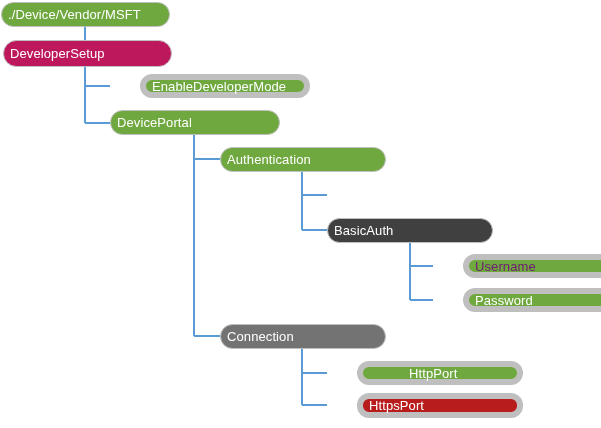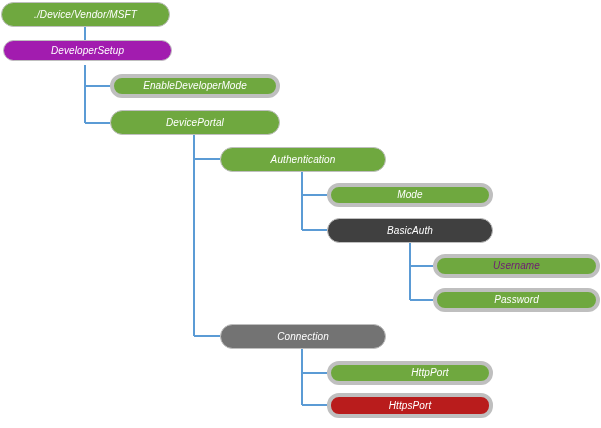--- a/index.html
+++ b/index.html
@@ -33,14 +33,12 @@
     color: #ffffff;
     display: flex;
     align-items: center;
-    justify-content: center;
-    font-size: 10px;
+    font-size: 13px;
     font-family: "Liberation Sans", sans-serif;
     letter-spacing: 0.1px;
     white-space: nowrap;
     line-height: 1;
     text-align: center;
-    font-style: italic;
   }
   .node.rect {
     border: 4px solid #000000;

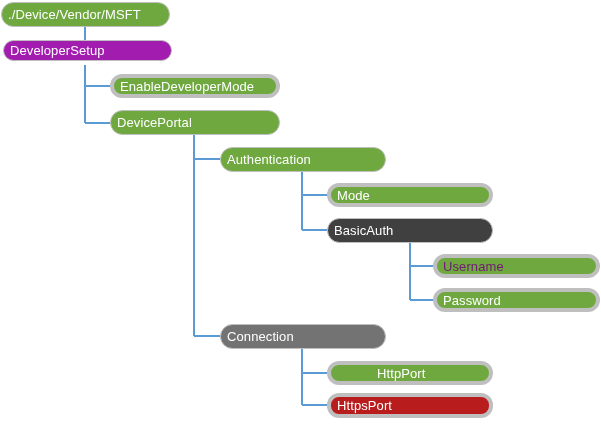--- a/index.html
+++ b/index.html
@@ -78,7 +78,7 @@
 <div class="node stadium" style="left: 1px; top: 2px; width: 169px; height: 25px; background: rgb(111, 168, 63); border-color: rgb(191, 191, 191); color: rgb(255, 255, 255);">
       <span class="node-label">./Device/Vendor/MSFT</span>
     </div>
-    <div class="node stadium" style="left: 3px; top: 40px; width: 169px; height: 21px; background: #a21caf; border-color: rgb(191, 191, 191); color: rgb(255, 255, 255);">
+    <div class="node stadium" style="left: 3px; top: 40px; width: 169px; height: 27px; background: #be185d; border-color: rgb(191, 191, 191); color: rgb(255, 255, 255);">
       <span class="node-label">DeveloperSetup</span>
     </div>
     <div class="node rect" style="left: 110px; top: 74px; width: 170px; height: 24px; background: rgb(111, 168, 63); border-color: rgb(191, 191, 191); color: rgb(255, 255, 255);">

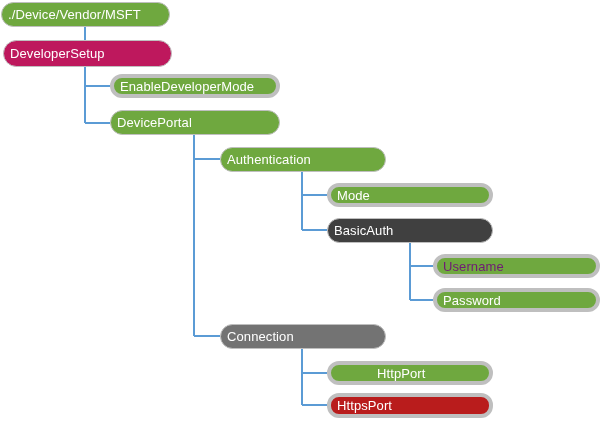--- a/index.html
+++ b/index.html
@@ -41,8 +41,9 @@
     text-align: center;
   }
   .node.rect {
-    border: 4px solid #000000;
+    border: 6px solid #000000;
     border-radius: 12px;
+    margin-left: 30px;
   }
   .node.stadium {
     border: 1px solid #BFBFBF;

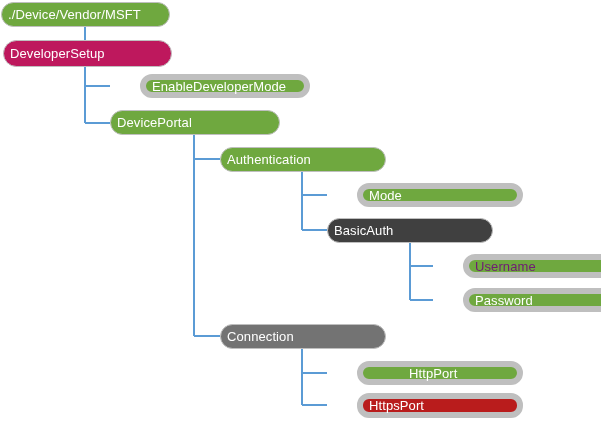--- a/index.html
+++ b/index.html
@@ -91,9 +91,6 @@
     <div class="node stadium" style="left: 110px; top: 110px; width: 170px; height: 25px; background: rgb(111, 168, 63); border-color: rgb(191, 191, 191); color: rgb(255, 255, 255);">
       <span class="node-label">DevicePortal</span>
     </div>
-    <div class="node rect" style="left: 327px; top: 183px; width: 166px; height: 24px; background: rgb(111, 168, 63); border-color: rgb(191, 191, 191); color: rgb(255, 255, 255);">
-      <span class="node-label">Mode</span>
-    </div>
     <div class="node stadium" style="left: 327px; top: 218px; width: 166px; height: 25px; background: #404040; border-color: rgb(191, 191, 191); color: rgb(255, 255, 255);">
       <span class="node-label">BasicAuth</span>
     </div>

